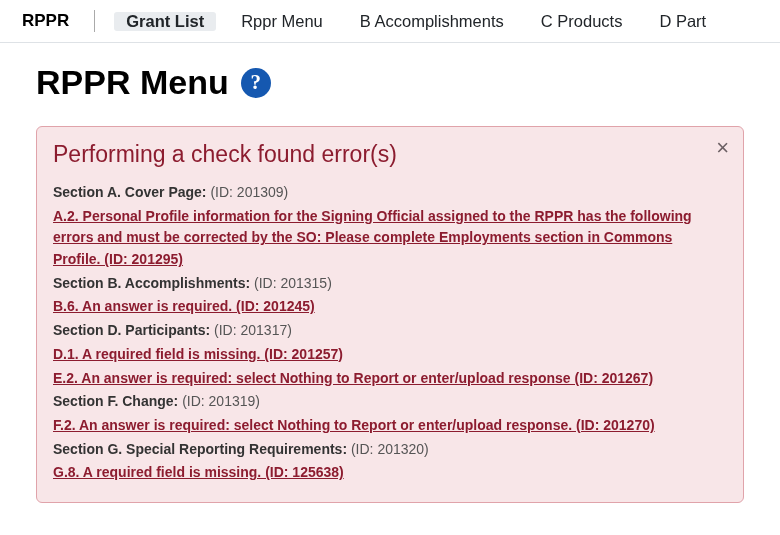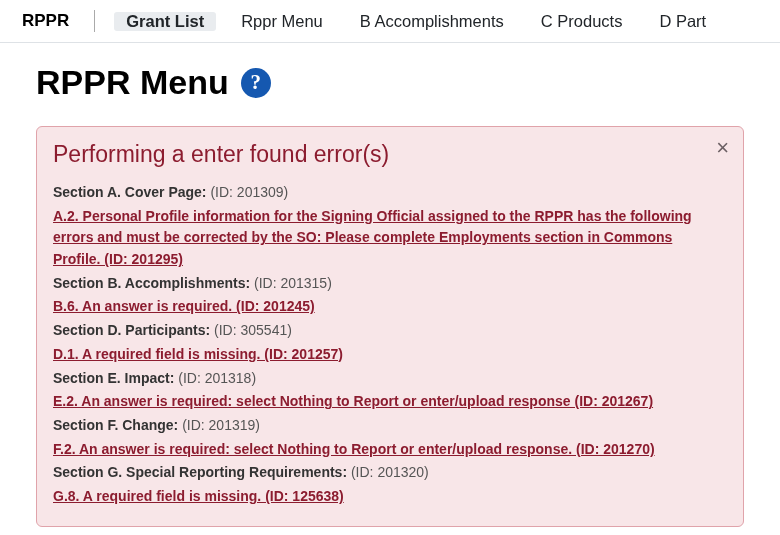--- a/index.html
+++ b/index.html
@@ -136,7 +136,7 @@
 
   <div class="alert-error">
     <button class="close">×</button>
-    <h2 class="alert-title">Performing a enter found error(s)</h2>
+    <h2 class="alert-title">Performing a check found error(s)</h2>
     <div id="messages-slot">
         <div class="msg-line msg-section"><b>Section A. Cover Page:</b> <span class="idpart"> (ID: 201309)</span></div>
         <div class="msg-line"><a class="msg-link">A.2. Personal Profile information for the Signing Official assigned to the RPPR has the following errors and must be corrected by the SO: Please complete Employments section in Commons Profile. (ID: 201295)</a></div>

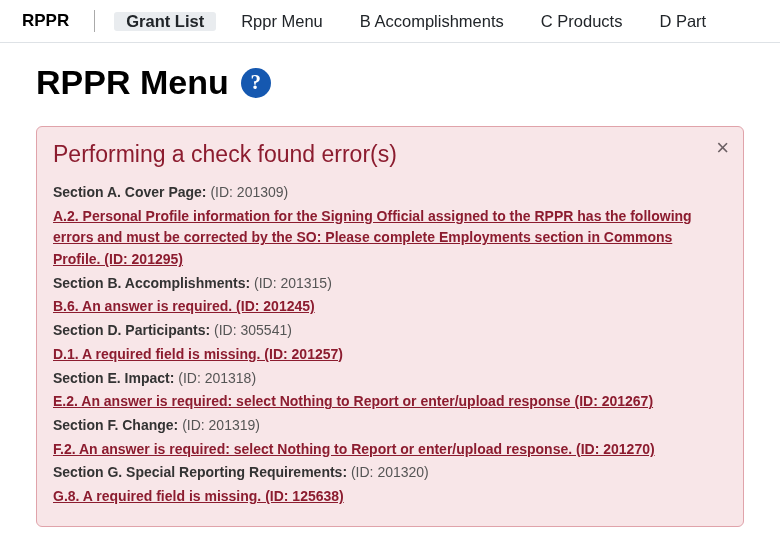--- a/index.html
+++ b/index.html
@@ -142,7 +142,7 @@
         <div class="msg-line"><a class="msg-link">A.2. Personal Profile information for the Signing Official assigned to the RPPR has the following errors and must be corrected by the SO: Please complete Employments section in Commons Profile. (ID: 201295)</a></div>
         <div class="msg-line msg-section"><b>Section B. Accomplishments:</b> <span class="idpart"> (ID: 201315)</span></div>
         <div class="msg-line"><a class="msg-link">B.6. An answer is required. (ID: 201245)</a></div>
-        <div class="msg-line msg-section"><b>Section D. Participants:</b> <span class="idpart"> (ID: 305541)</span></div>
+        <div class="msg-line msg-section"><b>Section D. Participants:</b> <span class="idpart"> (ID: 201317)</span></div>
         <div class="msg-line"><a class="msg-link">D.1. A required field is missing. (ID: 201257)</a></div>
         <div class="msg-line msg-section"><b>Section E. Impact:</b> <span class="idpart"> (ID: 201318)</span></div>
         <div class="msg-line"><a class="msg-link">E.2. An answer is required: select Nothing to Report or enter/upload response (ID: 201267)</a></div>

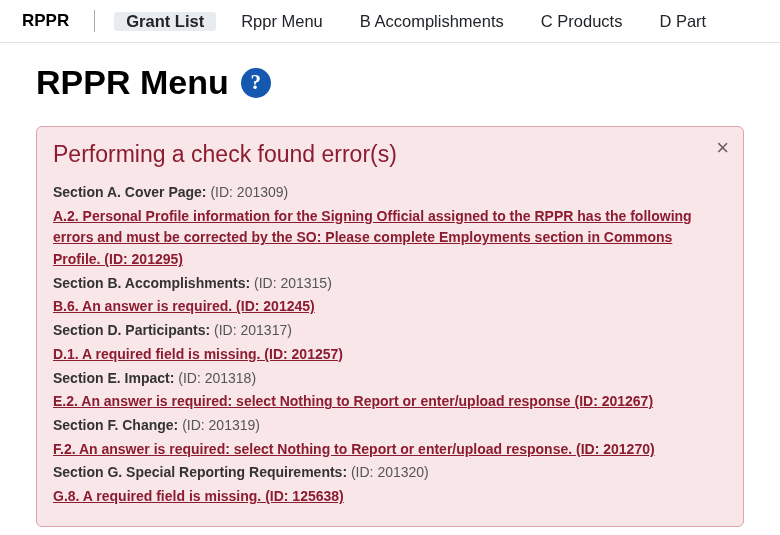--- a/index.html
+++ b/index.html
@@ -144,7 +144,6 @@
         <div class="msg-line"><a class="msg-link">B.6. An answer is required. (ID: 201245)</a></div>
         <div class="msg-line msg-section"><b>Section D. Participants:</b> <span class="idpart"> (ID: 201317)</span></div>
         <div class="msg-line"><a class="msg-link">D.1. A required field is missing. (ID: 201257)</a></div>
-        <div class="msg-line msg-section"><b>Section E. Impact:</b> <span class="idpart"> (ID: 201318)</span></div>
         <div class="msg-line"><a class="msg-link">E.2. An answer is required: select Nothing to Report or enter/upload response (ID: 201267)</a></div>
         <div class="msg-line msg-section"><b>Section F. Change:</b> <span class="idpart"> (ID: 201319)</span></div>
         <div class="msg-line"><a class="msg-link">F.2. An answer is required: select Nothing to Report or enter/upload response. (ID: 201270)</a></div>

